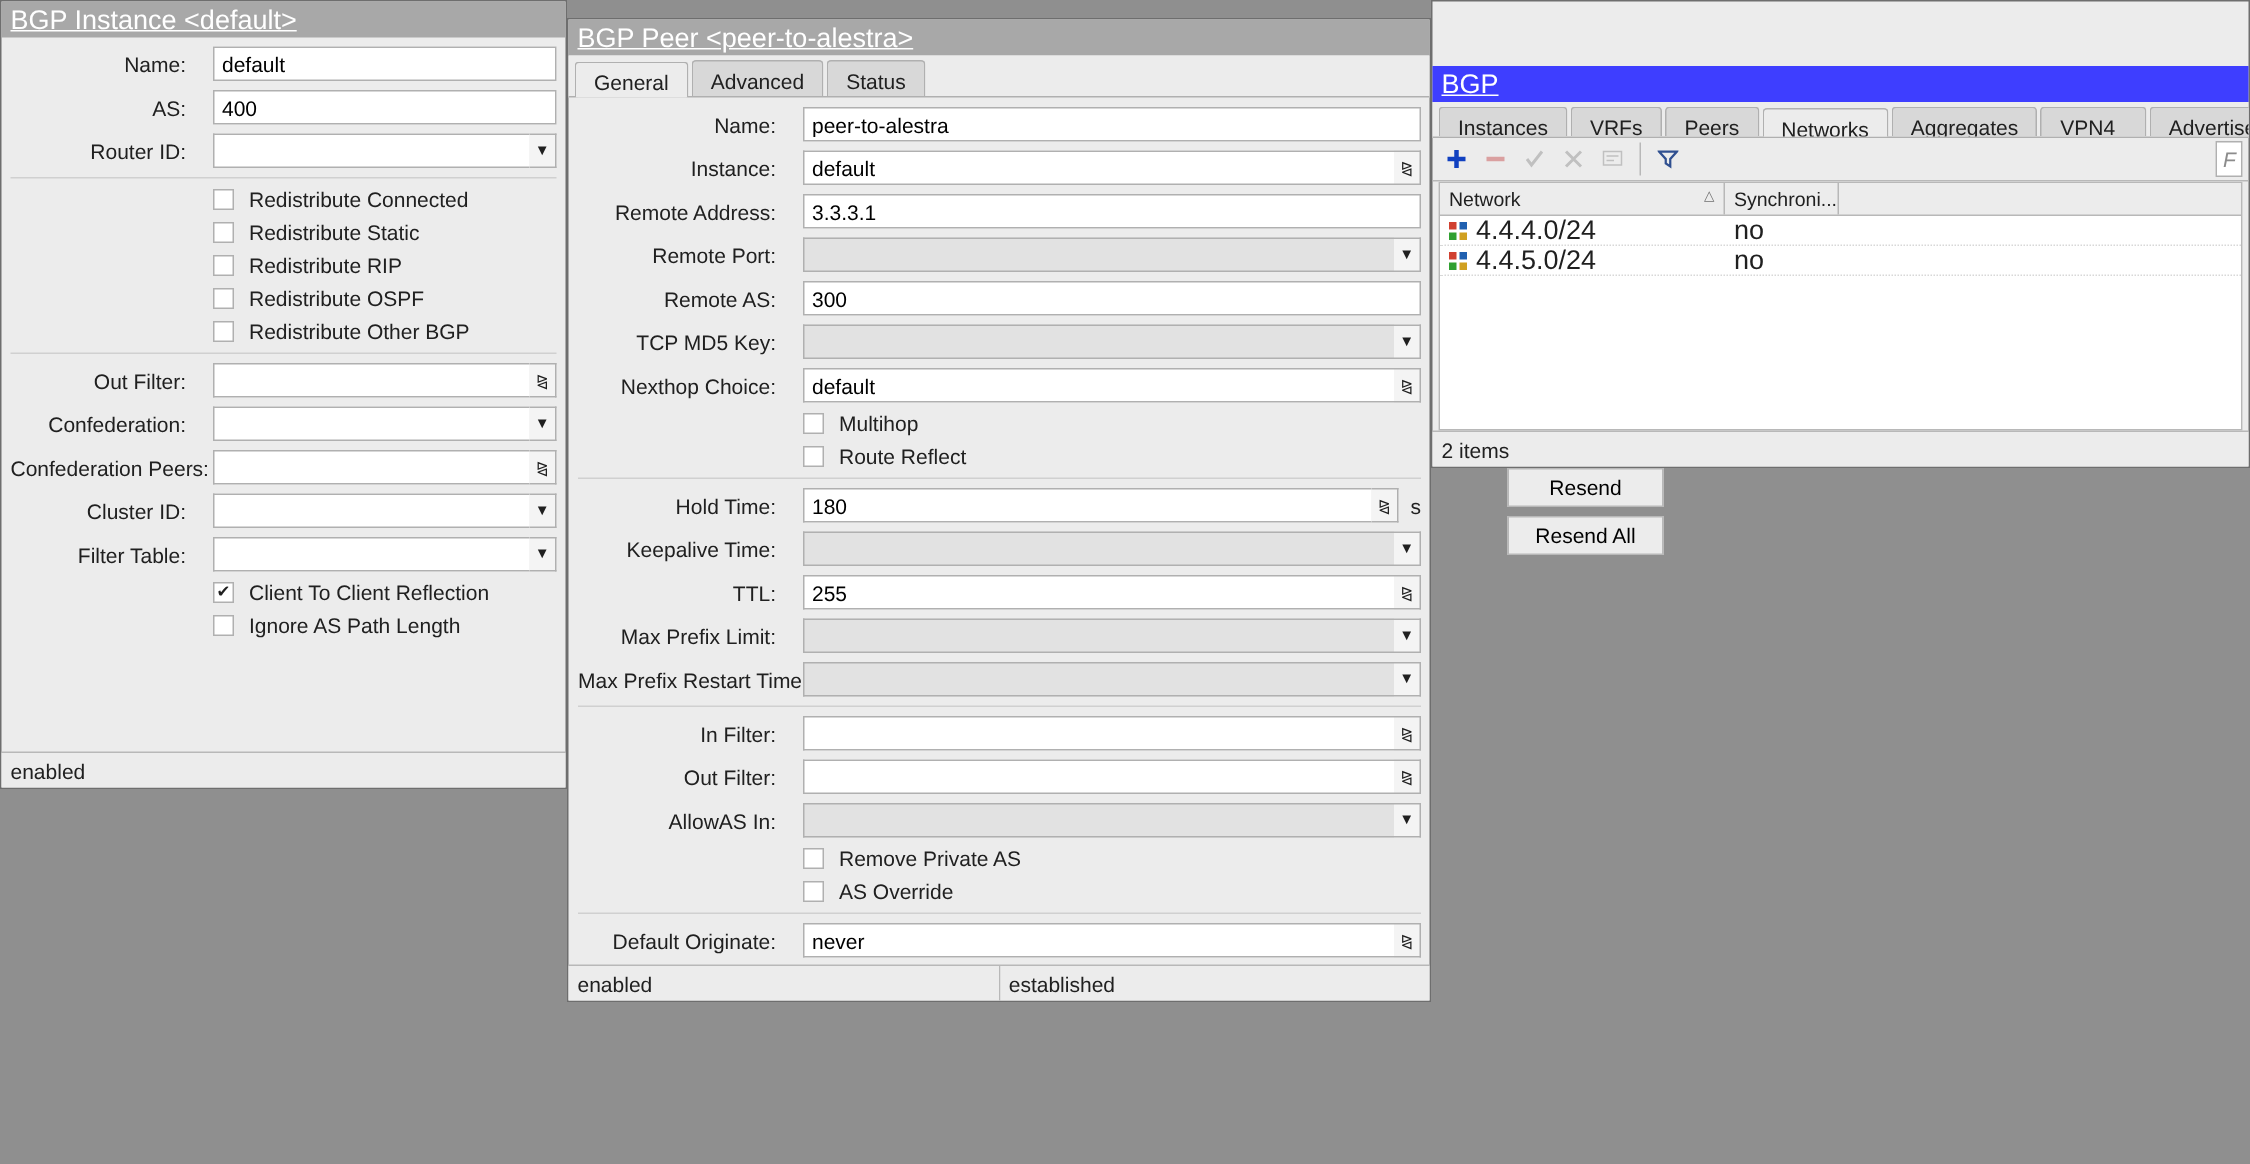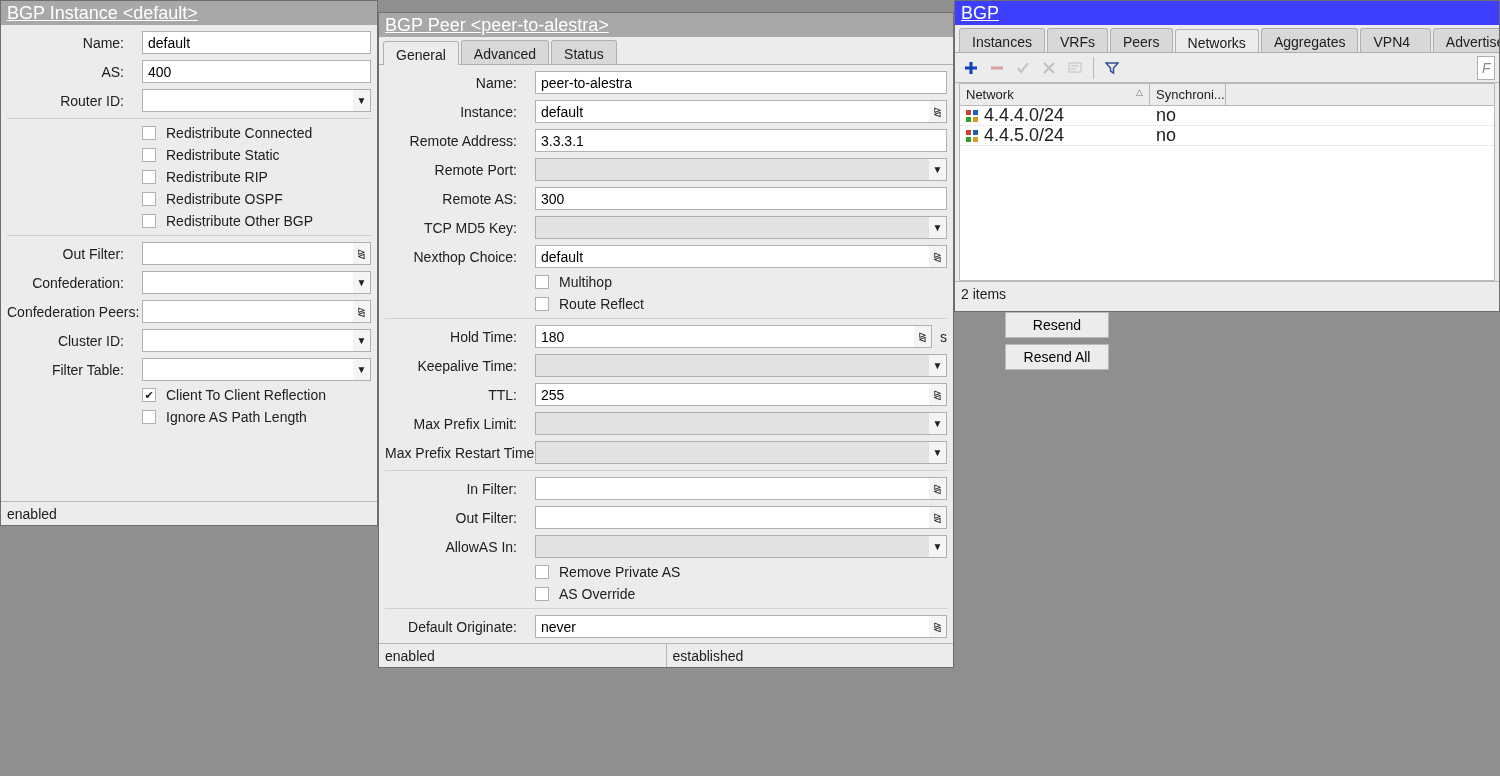--- a/index.html
+++ b/index.html
@@ -34,7 +34,7 @@
   .window{position:absolute;background:var(--panel-bg);border:1px solid #6e6e6e;display:flex;flex-direction:column;}
   .titlebar{height:24px;line-height:24px;padding:0 6px;font-size:18px;color:var(--titlebar-fg);white-space:nowrap;user-select:none;text-decoration:underline;}
   .titlebar.gray{background:var(--titlebar-bg);}
-  .titlebar.blue{background:var(--titlebar-blue);}
+  .titlebar.blue{background:var(--titlebar-blue);margin-top:43px;}
   .body{flex:1;overflow:hidden;}
   .statusbar{height:24px;display:flex;border-top:1px solid var(--panel-border);}
   .statusbar .cell{flex:1;border-right:1px solid var(--panel-border);padding:4px 6px;background:var(--status-bg);font-size:14px;}

